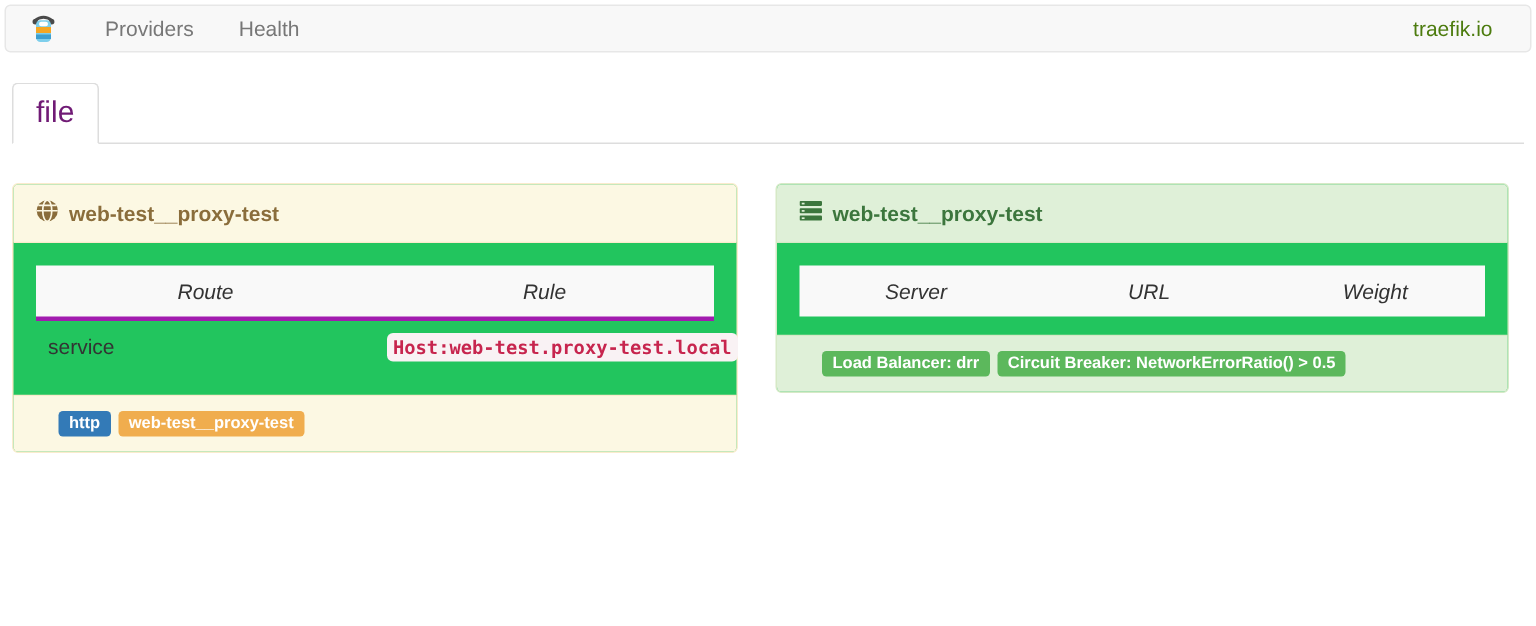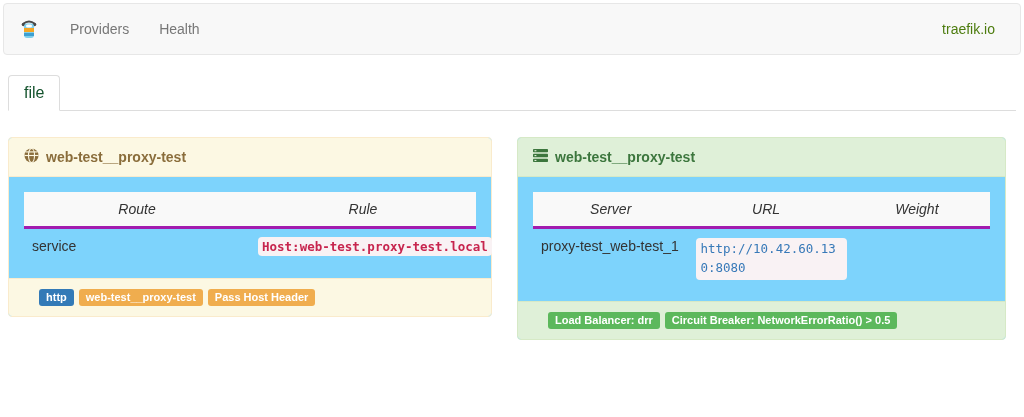--- a/index.html
+++ b/index.html
@@ -7,7 +7,7 @@
               font-family:"Liberation Sans", sans-serif; }
 
   
-  .navbar { margin:3px 3px 0 3px; height:52px; background:#f8f8f8;
+  .navbar { margin:3px 3px 0 3px; height:32px; background:#f8f8f8;
             border:1px solid #e7e7e7; border-radius:4px;
             display:flex; align-items:center; font-size:14px; }
   .navbar .logo { margin:0 18px 0 17px; display:flex; align-items:center; cursor:pointer; }

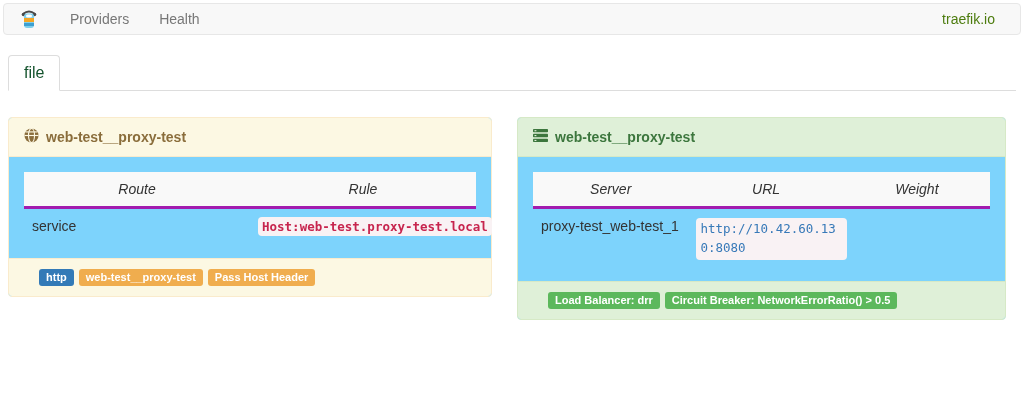--- a/index.html
+++ b/index.html
@@ -17,7 +17,7 @@
 
   
   .tabs { margin:20px 8px 0 8px; border-bottom:1px solid #ddd; display:flex; }
-  .tab { padding:8px 15px; font-size:16px; color:#14532d; background:#fff;
+  .tab { padding:8px 15px; font-size:20px; color:#701a75; background:#fff;
          border:1px solid #ddd; border-bottom:1px solid #fff; margin-bottom:-1px;
          border-radius:4px 4px 0 0; cursor:pointer; }
 

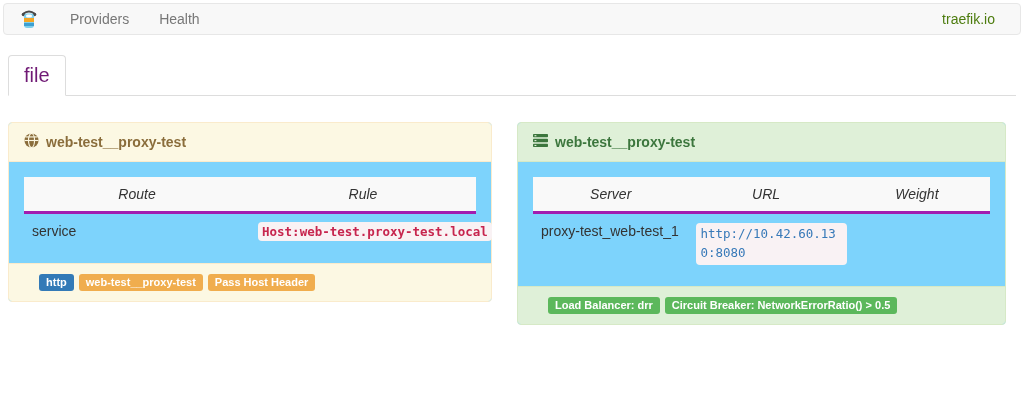--- a/index.html
+++ b/index.html
@@ -23,7 +23,7 @@
 
   
   .content { display:flex; gap:25px; padding:0 8px; margin-top:26px; align-items:flex-start; }
-  .panel { border:1px solid; border-radius:4px; background:#7dd3fc; }
+  .panel { border:1px solid; border-radius:4px; background:#22c55e; }
   .panel.warning { width:484px; border-color:#faebcc; }
   .panel.success { width:489px; border-color:#d6e9c6; }
   .panel-heading { display:flex; align-items:center; gap:7px; padding:10px 15px;

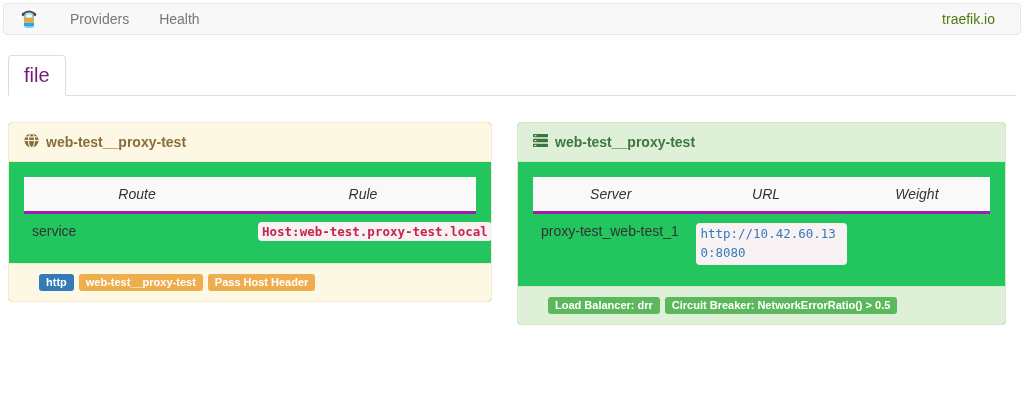--- a/index.html
+++ b/index.html
@@ -151,11 +151,6 @@
           </tr>
         </thead>
         <tbody>
-          <tr>
-            <td>proxy-test_web-test_1</td>
-            <td><code class="url">http://10.42.60.130:8080</code></td>
-            <td></td>
-          </tr>
         </tbody>
       </table>
     </div>

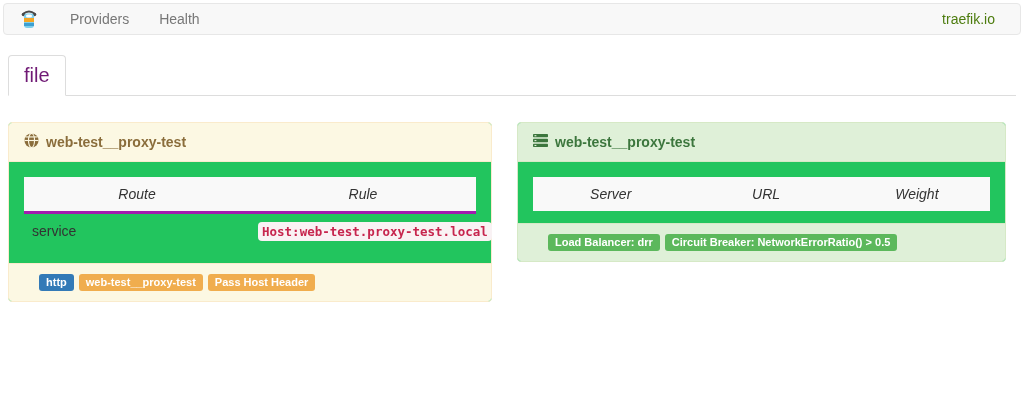--- a/index.html
+++ b/index.html
@@ -118,7 +118,6 @@
     <div class="panel-footer">
       <span class="label primary">http</span>
       <span class="label warn">web-test__proxy-test</span>
-      <span class="label warn">Pass Host Header</span>
     </div>
   </div>
 

